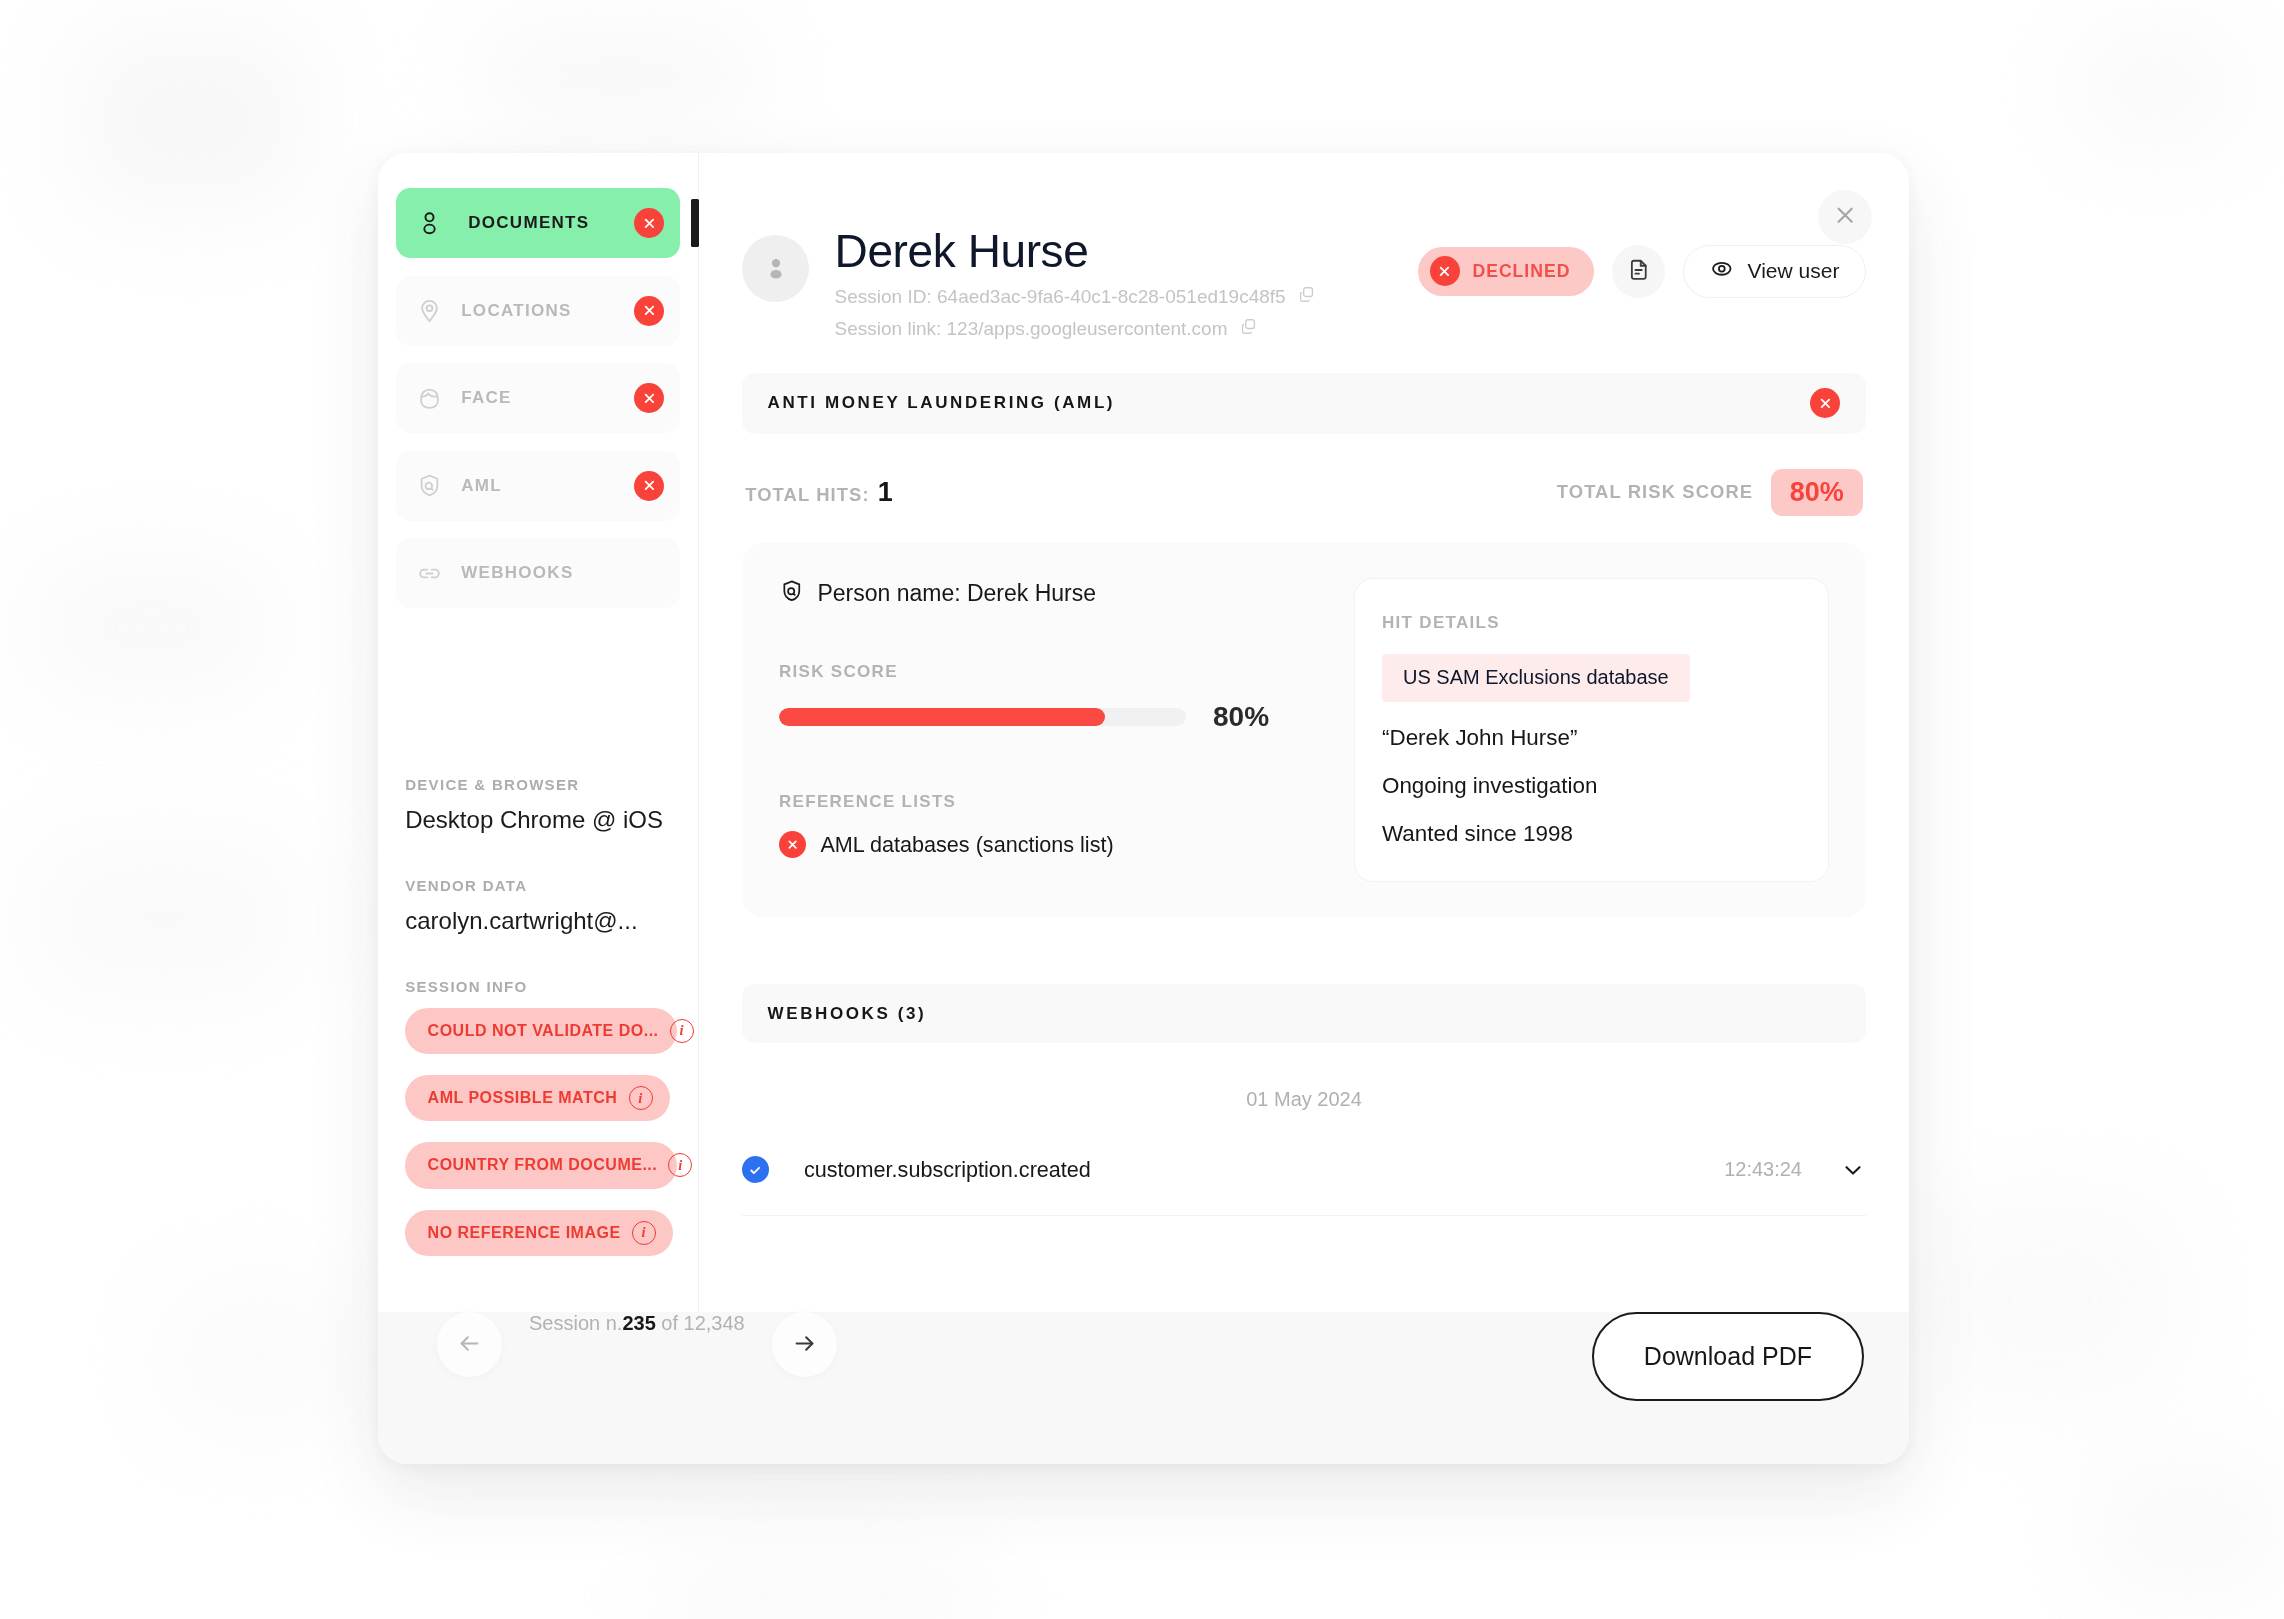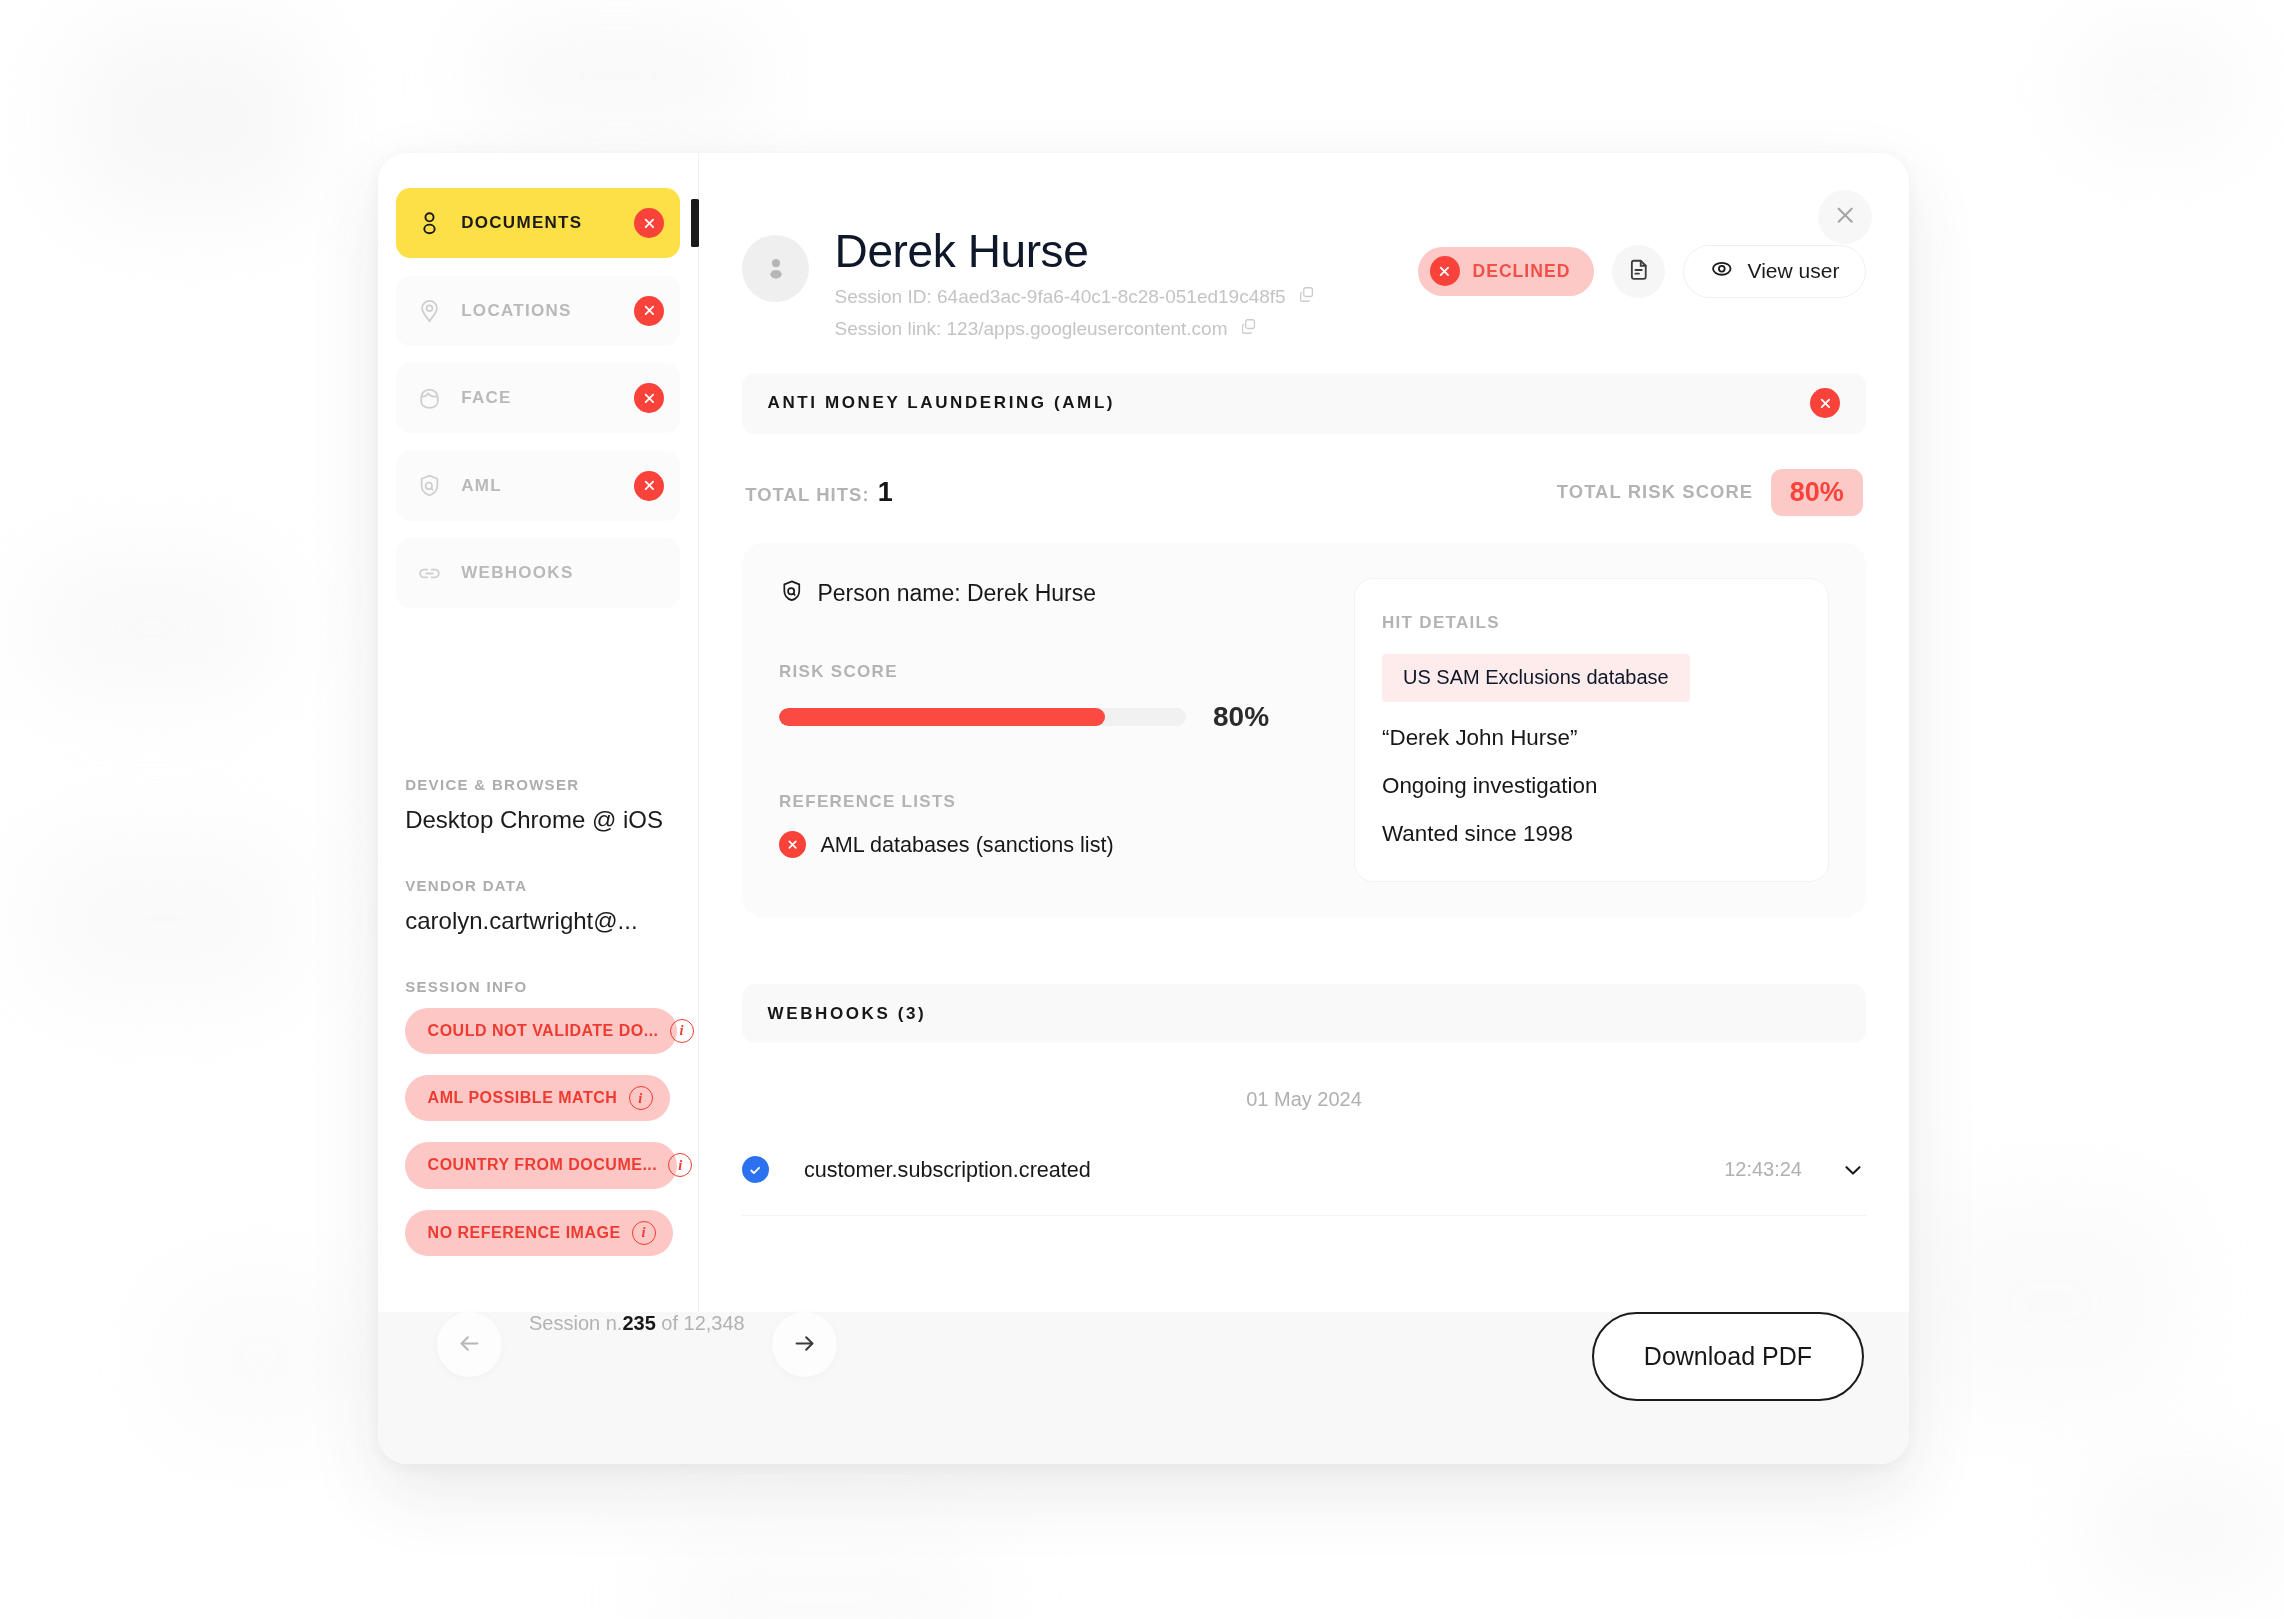--- a/index.html
+++ b/index.html
@@ -62,7 +62,7 @@
     margin-bottom: 17.6px;
     background: #fbfbfb;
   }
-  .nav-item.active { background: #fde047; }
+  .nav-item.active { background: #86efac; gap: 7px; }
   .nav-item.active .nav-label { color: #1b1b1b; }
   .nav-item .active-bar {
     display: none;

